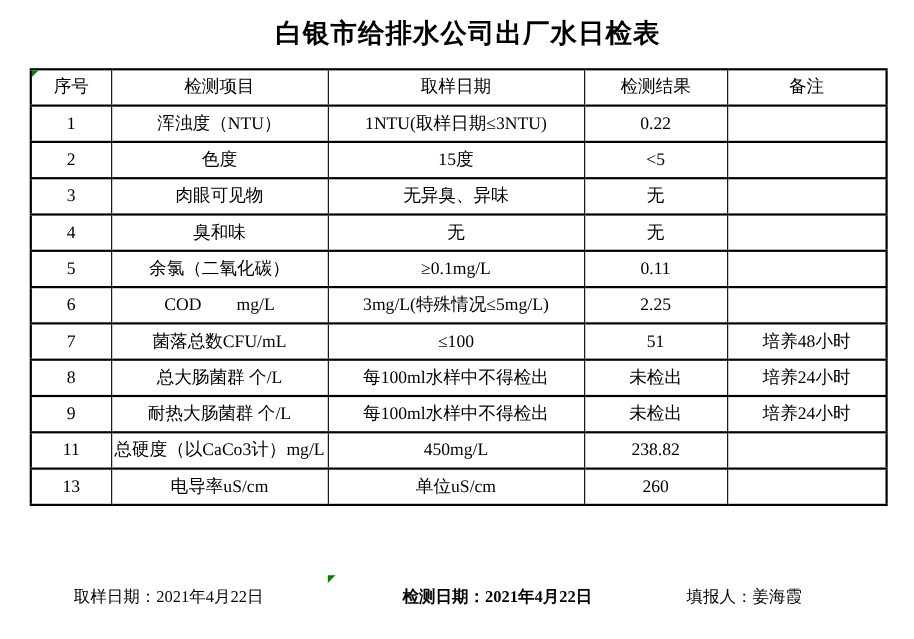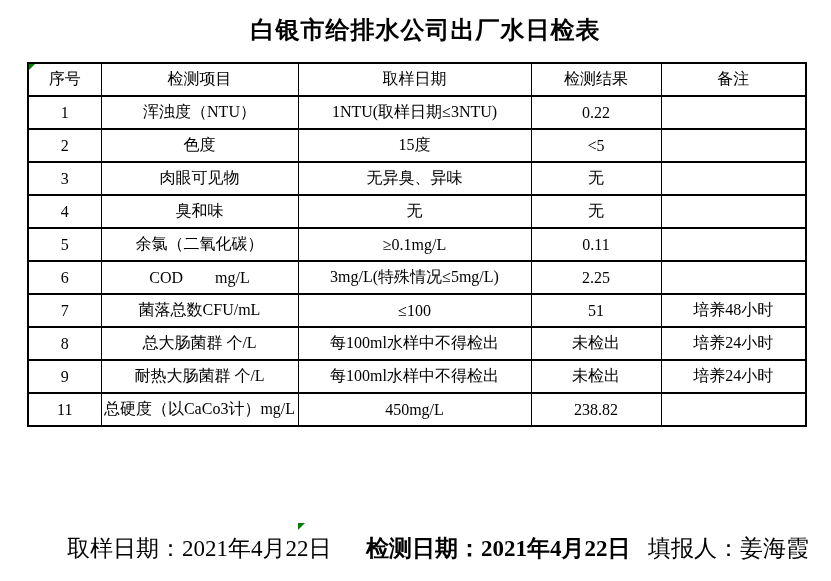--- a/index.html
+++ b/index.html
@@ -165,6 +165,13 @@
       <td>238.82</td>
       <td></td>
     </tr>
+    <tr>
+      <td>13</td>
+      <td>电导率uS/cm</td>
+      <td>单位uS/cm</td>
+      <td>260</td>
+      <td></td>
+    </tr>
   </tbody>
 </table>
 

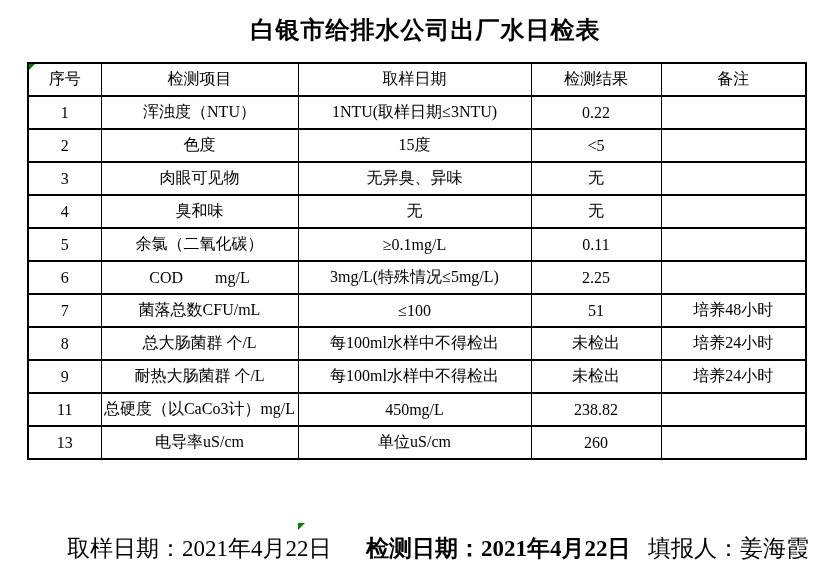--- a/index.html
+++ b/index.html
@@ -65,7 +65,7 @@
     top: 533px; left: 0;
     width: 831px;
     height: 24px;
-    font-size: 23px;
+    font-size: 15px;
   }
   .footer-item { position: absolute; white-space: pre; }
   .footer-item.sampling { left: 67px; }

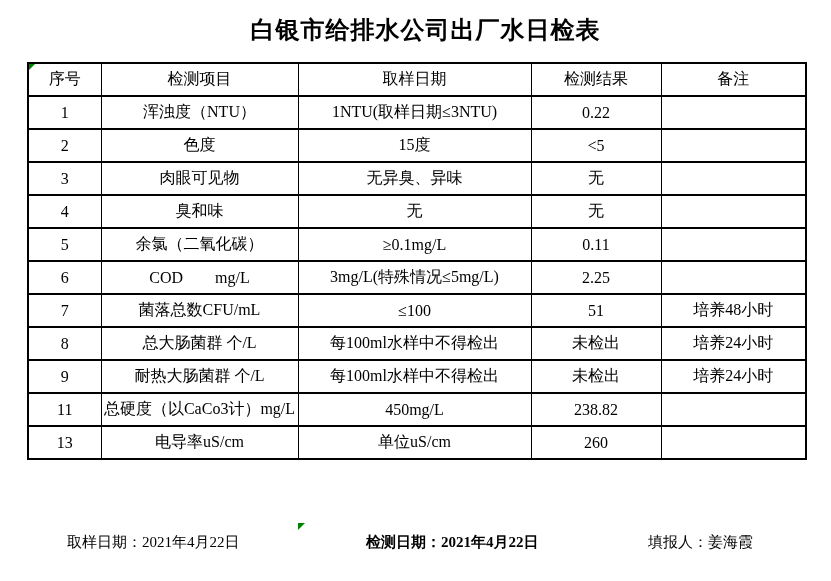--- a/index.html
+++ b/index.html
@@ -70,7 +70,7 @@
   .footer-item { position: absolute; white-space: pre; }
   .footer-item.sampling { left: 67px; }
   .footer-item.testing  { left: 366px; font-weight: bold; }
-  .footer-item.reporter { left: 624px; margin-left: 24px; }
+  .footer-item.reporter { left: 624px; }
 </style>
 </head>
 <body>

